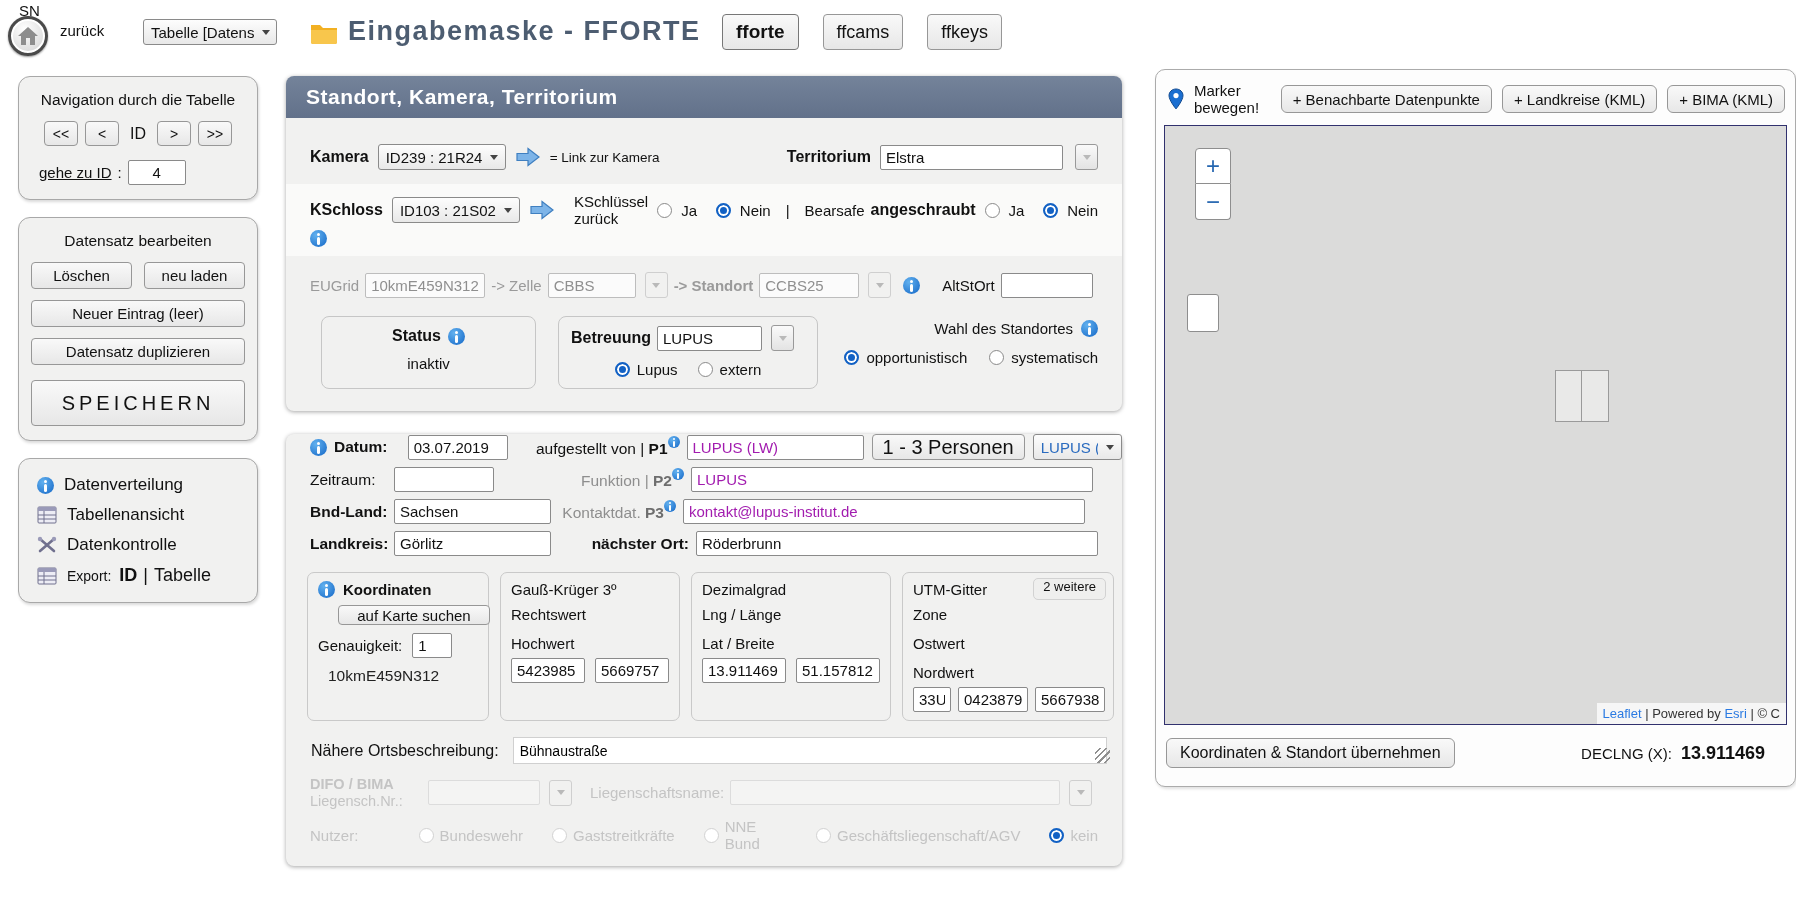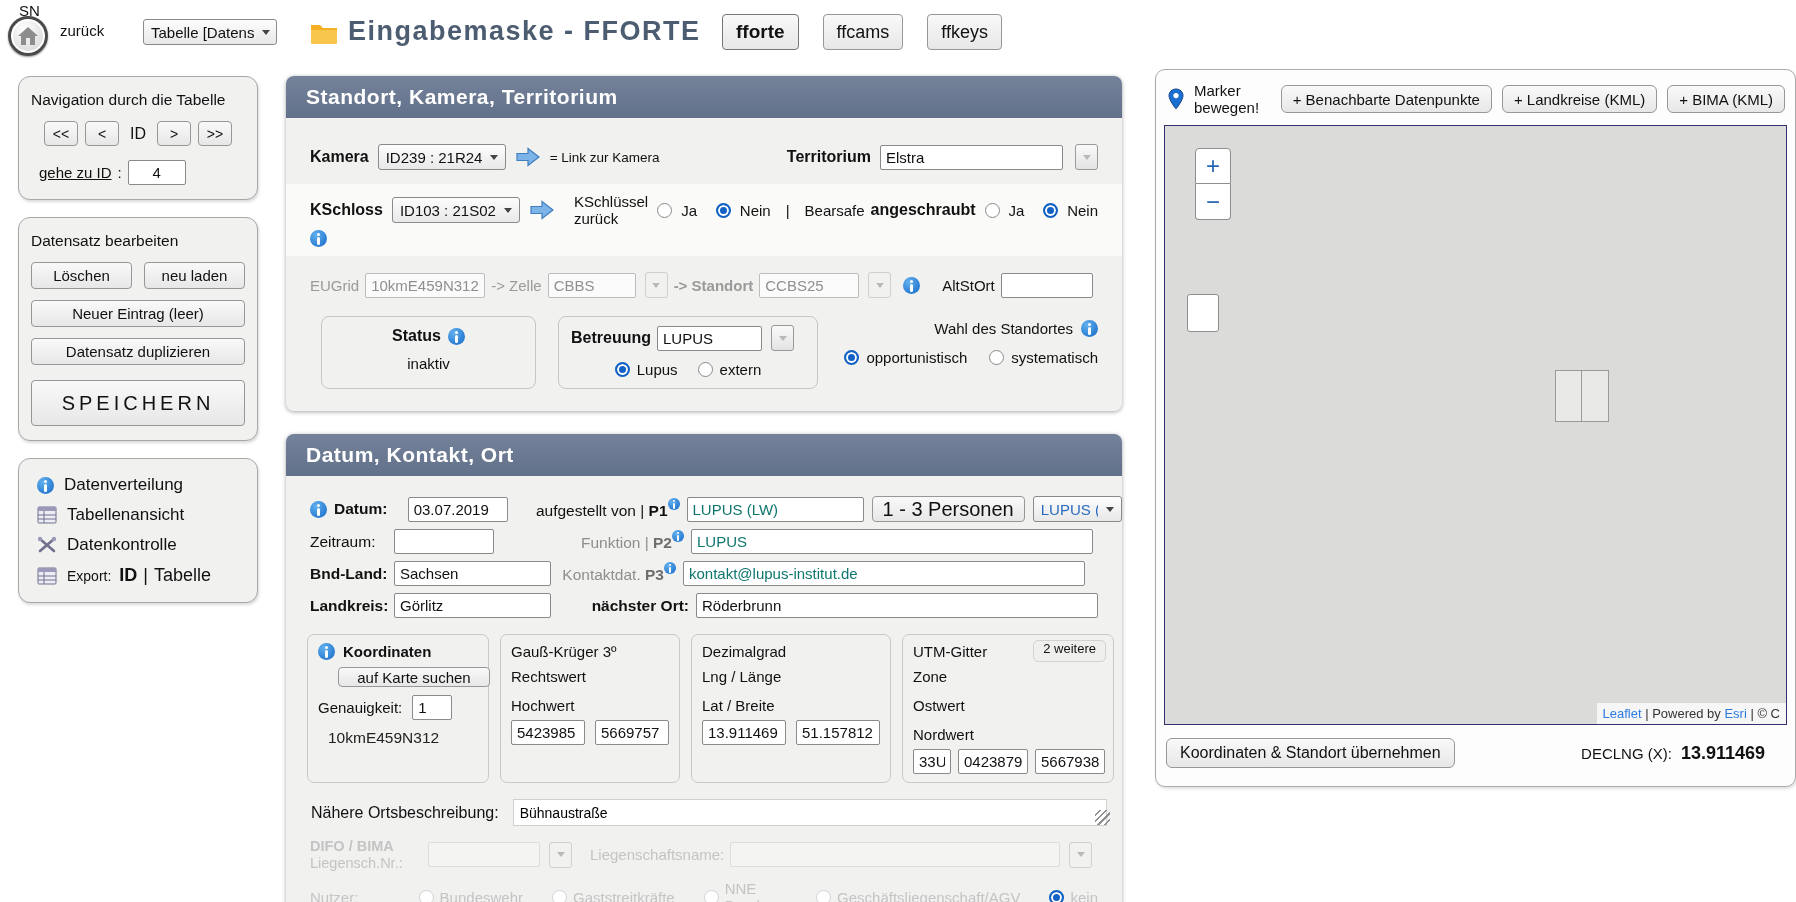--- a/index.html
+++ b/index.html
@@ -57,7 +57,7 @@
   .sidebar { position:absolute; left:18px; top:76px; width:240px; }
   .sbox { background:#f1f1f0; border:1px solid #a8a8a8; border-radius:12px; box-shadow:1px 2px 3px rgba(0,0,0,.15);
           padding:14px 12px; margin-bottom:17px; }
-  .sbox-title { text-align:left; font-size:15.5px; margin-bottom:12px; }
+  .sbox-title { text-align:center; font-size:15.5px; margin-bottom:12px; }
   .nav-row { display:flex; align-items:center; justify-content:center; gap:7px; margin-bottom:14px; }
   .nav-row .btn { width:34px; height:25px; font-size:14px; }
   .goto-row { display:flex; align-items:center; gap:6px; font-size:15px; padding-left:8px; }

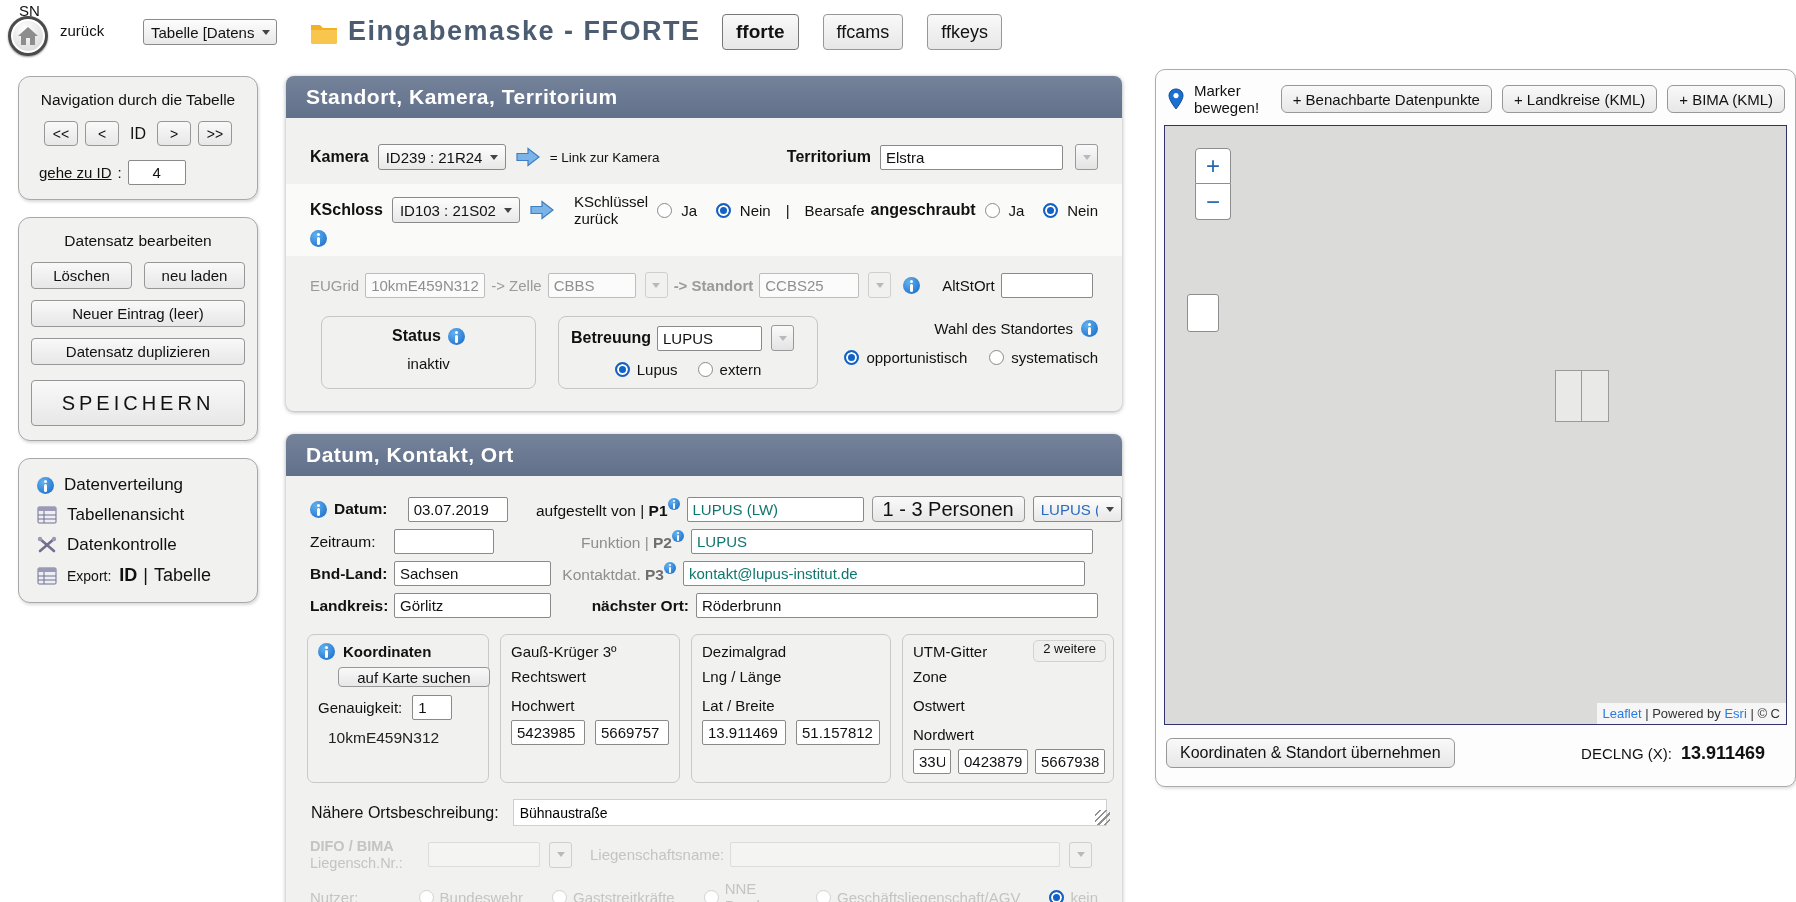--- a/index.html
+++ b/index.html
@@ -399,7 +399,6 @@
   </div>
 
   <div class="panel">
-    <div class="panel-head">Datum, Kontakt, Ort</div>
     <div class="panel-body">
 
       <div class="frow" style="margin-top:20px;">

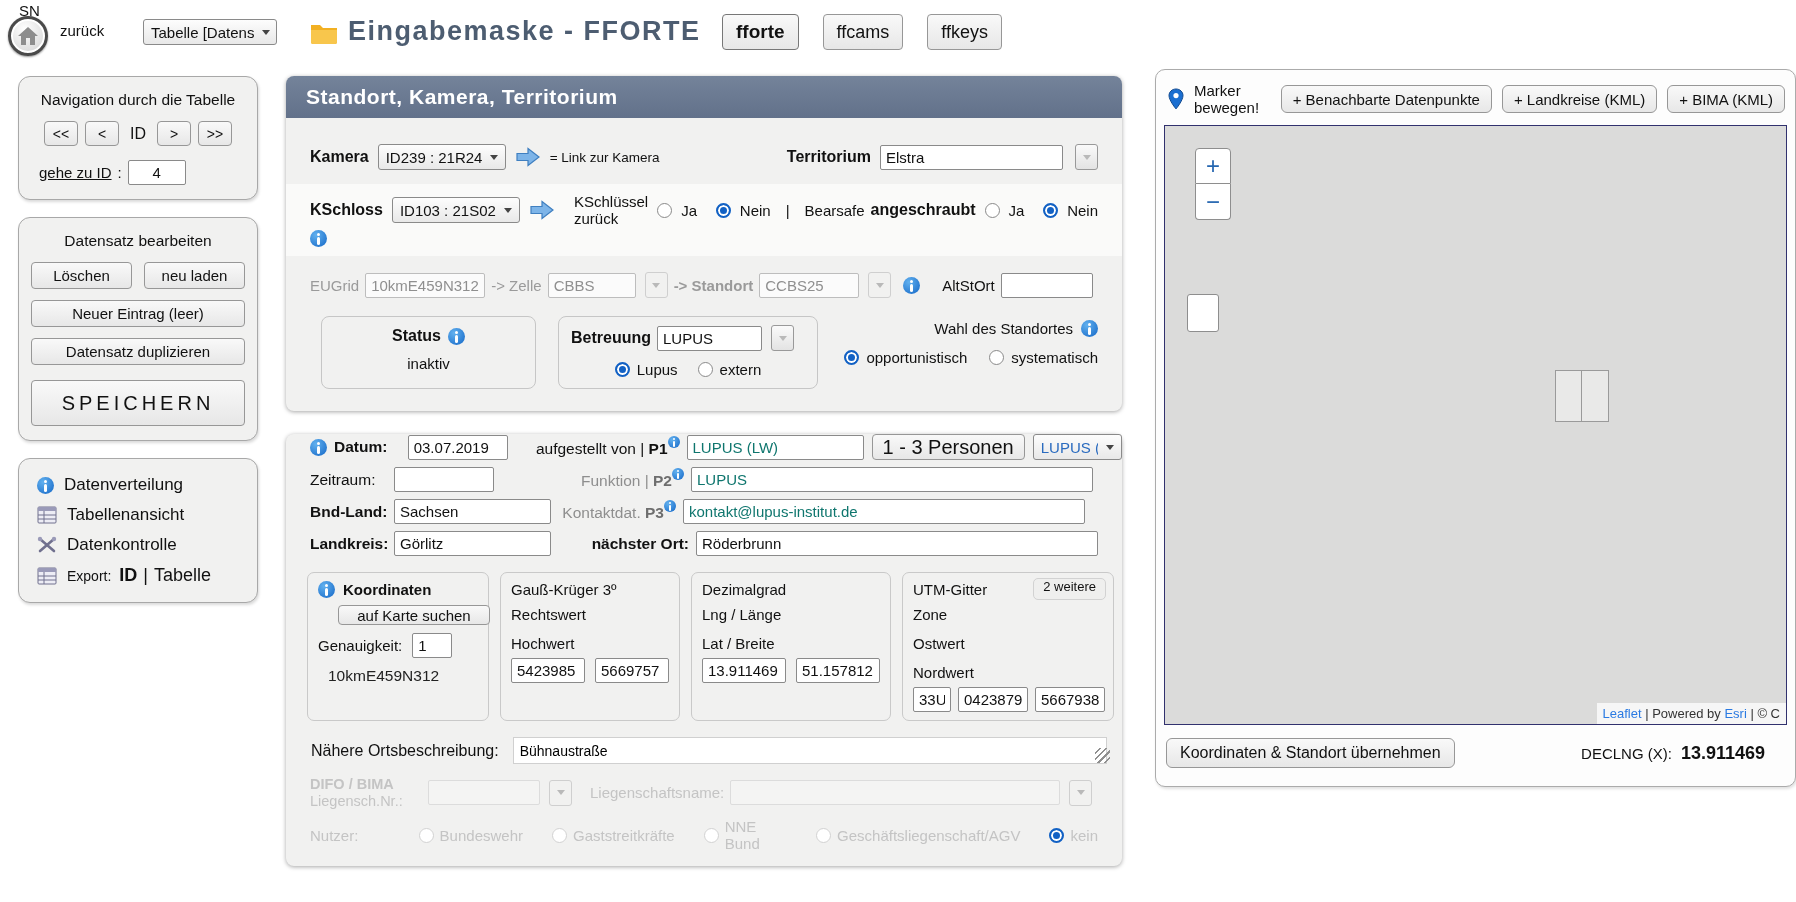--- a/index.html
+++ b/index.html
@@ -12,7 +12,7 @@
          border-radius:4px; color:#111; white-space:nowrap; cursor:default; }
   .tinput { background:#fff; border:1px solid #8a8a8a; border-radius:2px; height:25px;
             font-size:15px; padding:0 5px; font-family:"Liberation Sans",sans-serif; color:#111; }
-  .tinput.graytxt { color:#0f766e; }
+  .tinput.graytxt { color:#a21caf; }
   .tinput.dis { color:#8f8f8f; background:#fbfbfb; border-color:#bdbdbd; }
   .tinput.ghost { color:#c9c9c9; background:#f4f4f3; border-color:#dcdcdc; }
   .sel { display:inline-flex; align-items:center; justify-content:space-between; gap:8px;

